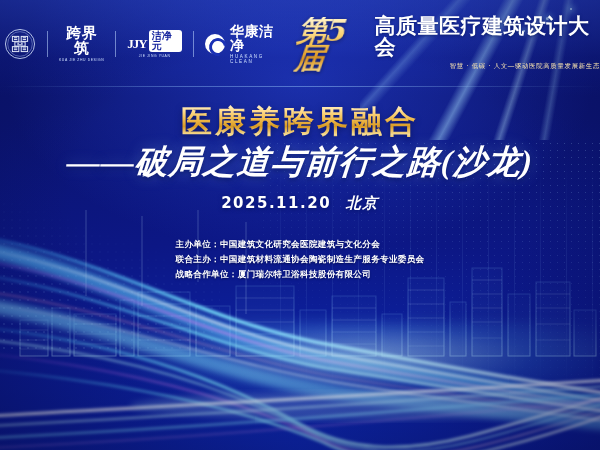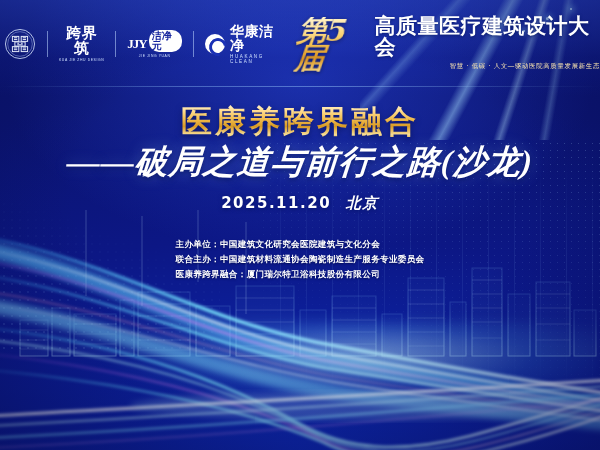--- a/index.html
+++ b/index.html
@@ -66,7 +66,7 @@
   .jjy-wrap{display:flex;flex-direction:column;align-items:center;}
   .jjy-row{display:flex;align-items:flex-end;gap:2px;}
   .jjy-mark{font-size:13px;font-weight:bold;color:#fff;letter-spacing:-1px;font-family:"Liberation Serif",serif;}
-  .jjy-badge{background:#fff;color:#15249e;font-size:10px;font-weight:bold;border-radius:10px;padding:1px 3px;line-height:1;display:inline-flex;align-items:center;gap:1px;}
+  .jjy-badge{background:#fff;color:#15249e;font-size:10px;font-weight:bold;border-radius:3px;padding:1px 3px;line-height:1;display:inline-flex;align-items:center;gap:1px;}
   .hk-wrap{display:flex;align-items:center;gap:5px;}
   .hk-mark{width:20px;height:20px;border-radius:50%;background:#fff;position:relative;flex:0 0 auto;}
   .hk-mark:after{content:"";position:absolute;left:4px;top:4px;width:12px;height:12px;border-radius:50%;

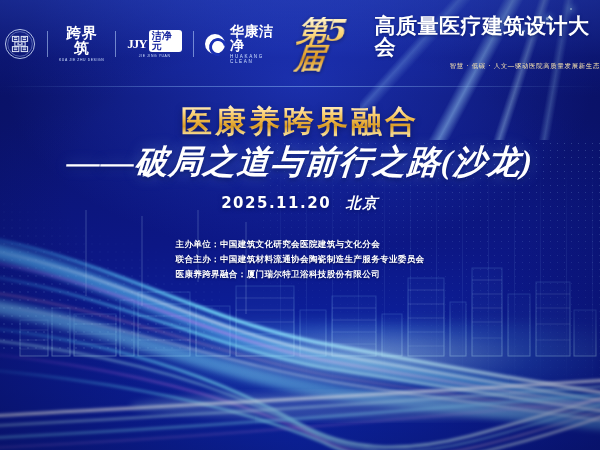--- a/index.html
+++ b/index.html
@@ -300,7 +300,7 @@
     <div class="orgs">
       <div class="org-line">主办单位：中国建筑文化研究会医院建筑与文化分会</div>
       <div class="org-line">联合主办：中国建筑材料流通协会陶瓷制造生产服务专业委员会</div>
-      <div class="org-line">医康养跨界融合：厦门瑞尔特卫浴科技股份有限公司</div>
+      <div class="org-line">战略合作单位：厦门瑞尔特卫浴科技股份有限公司</div>
     </div>
   </div>
 

